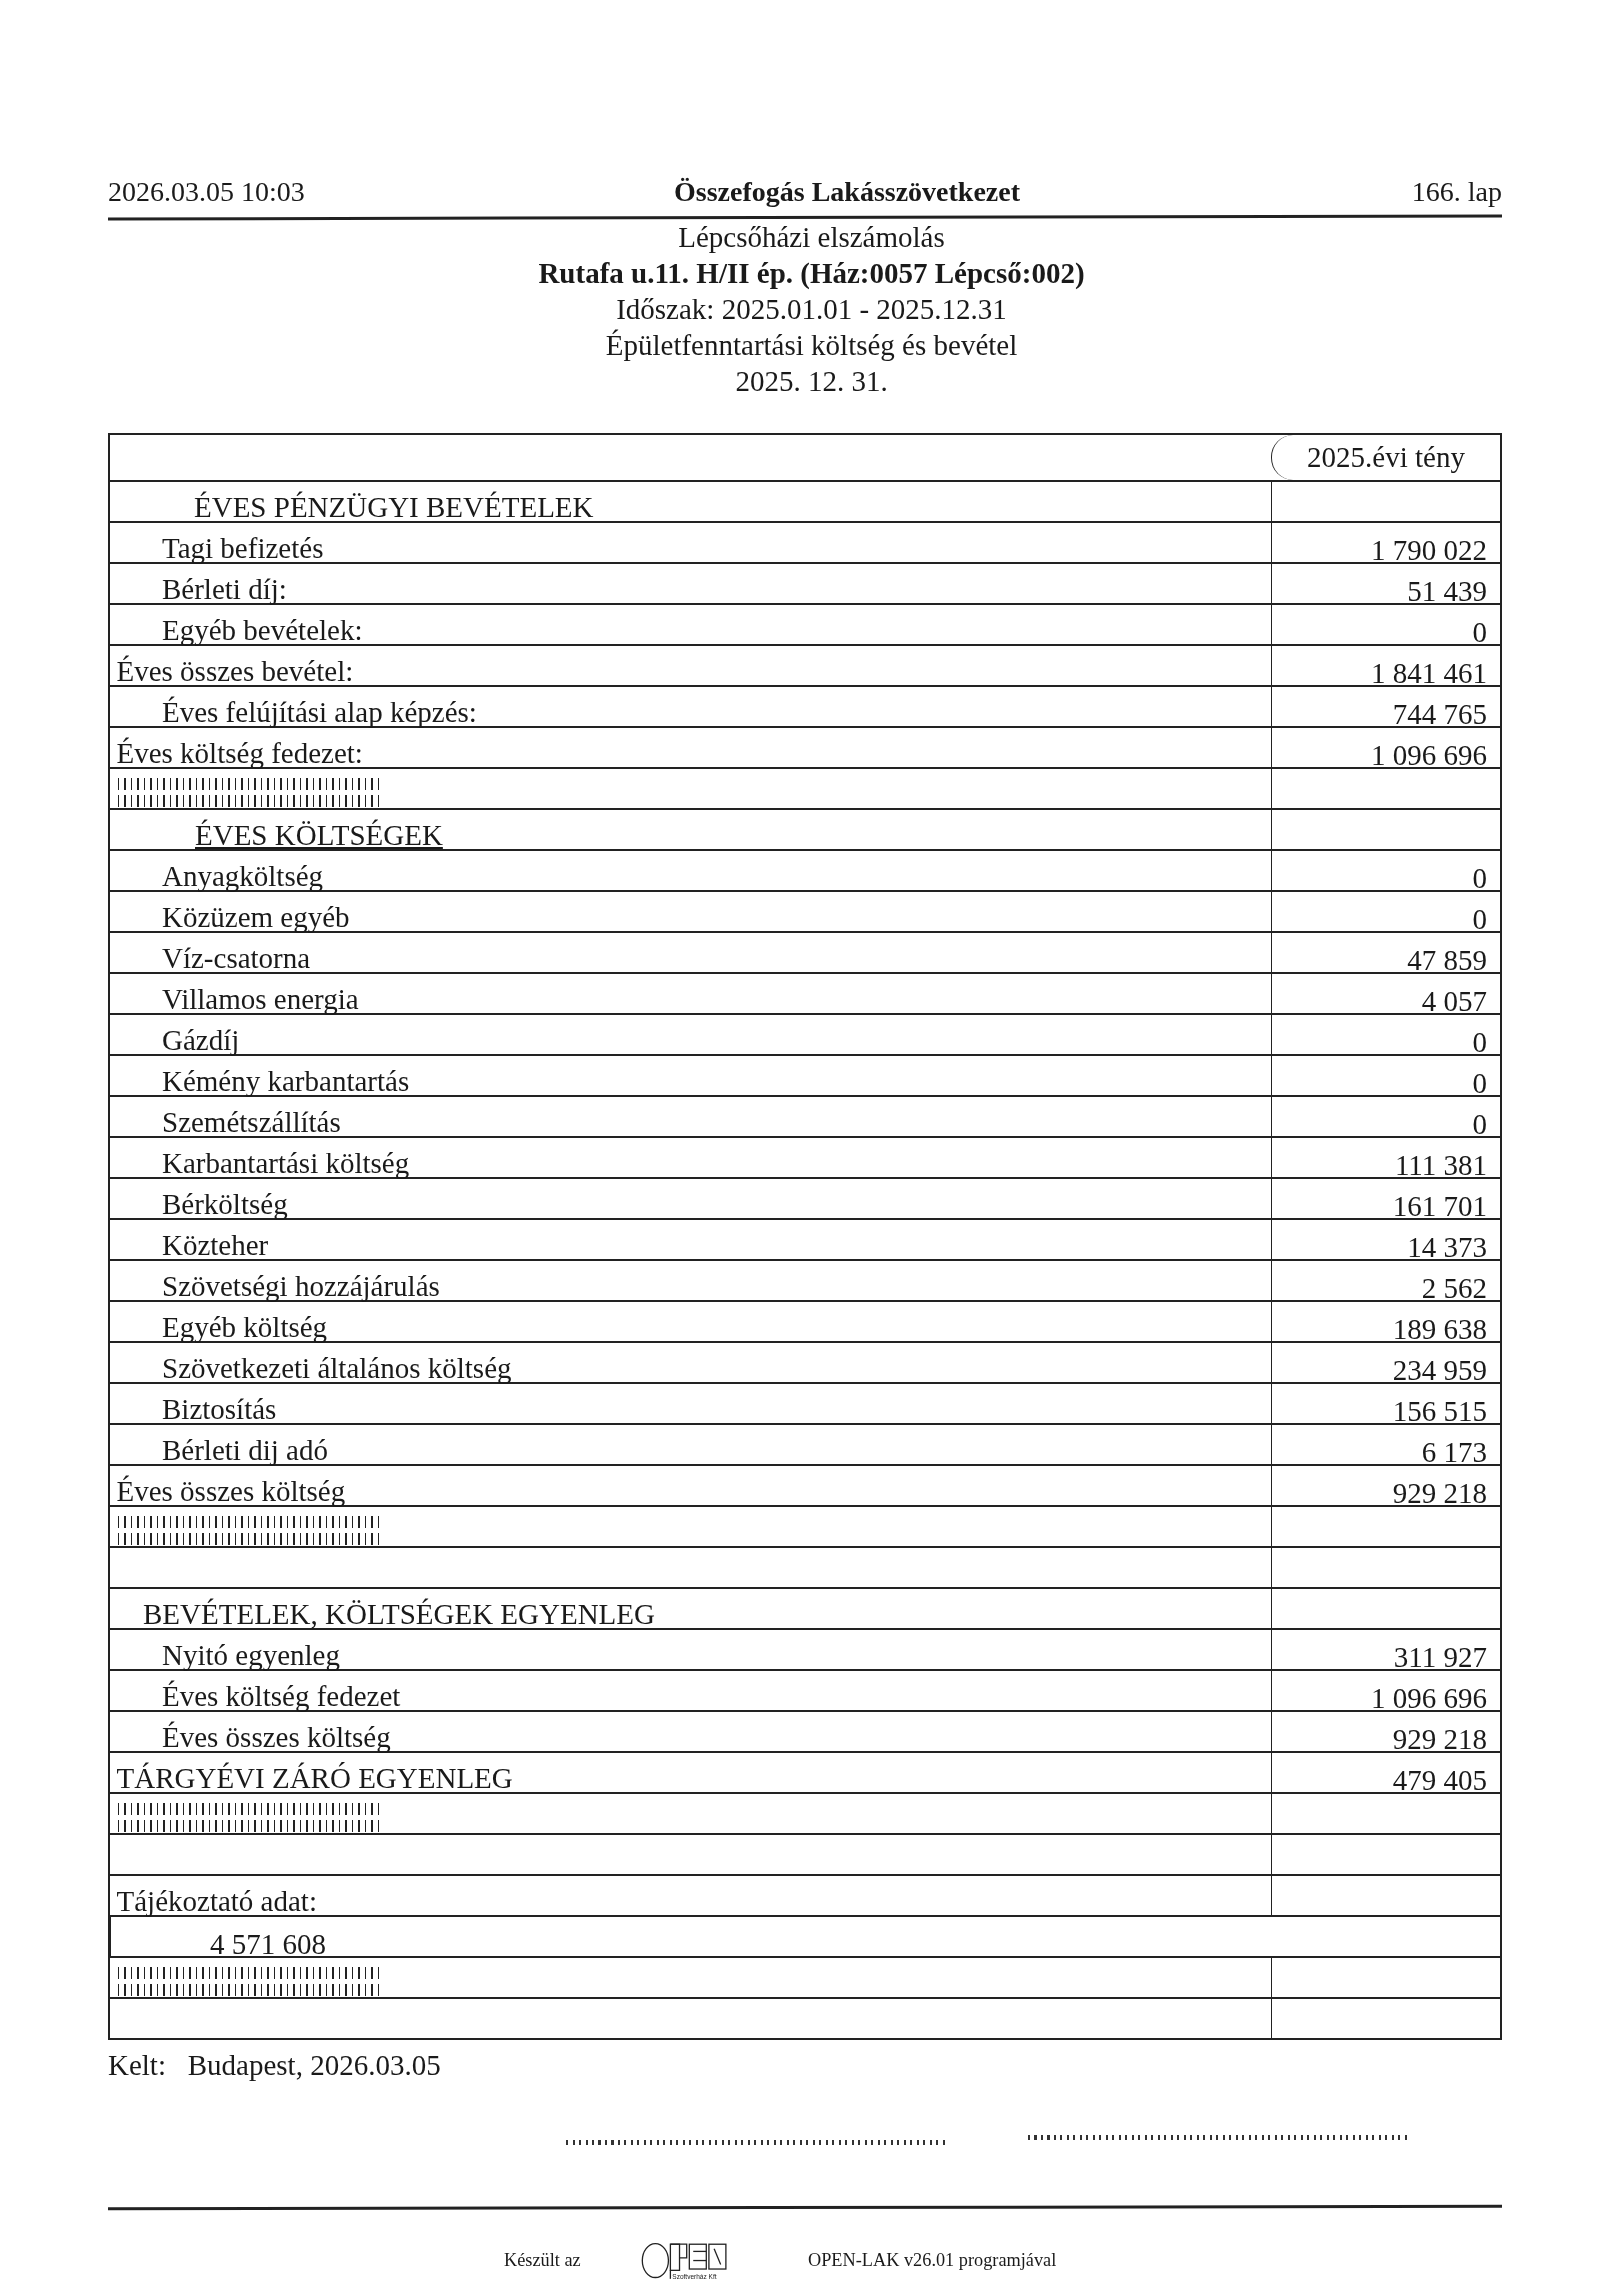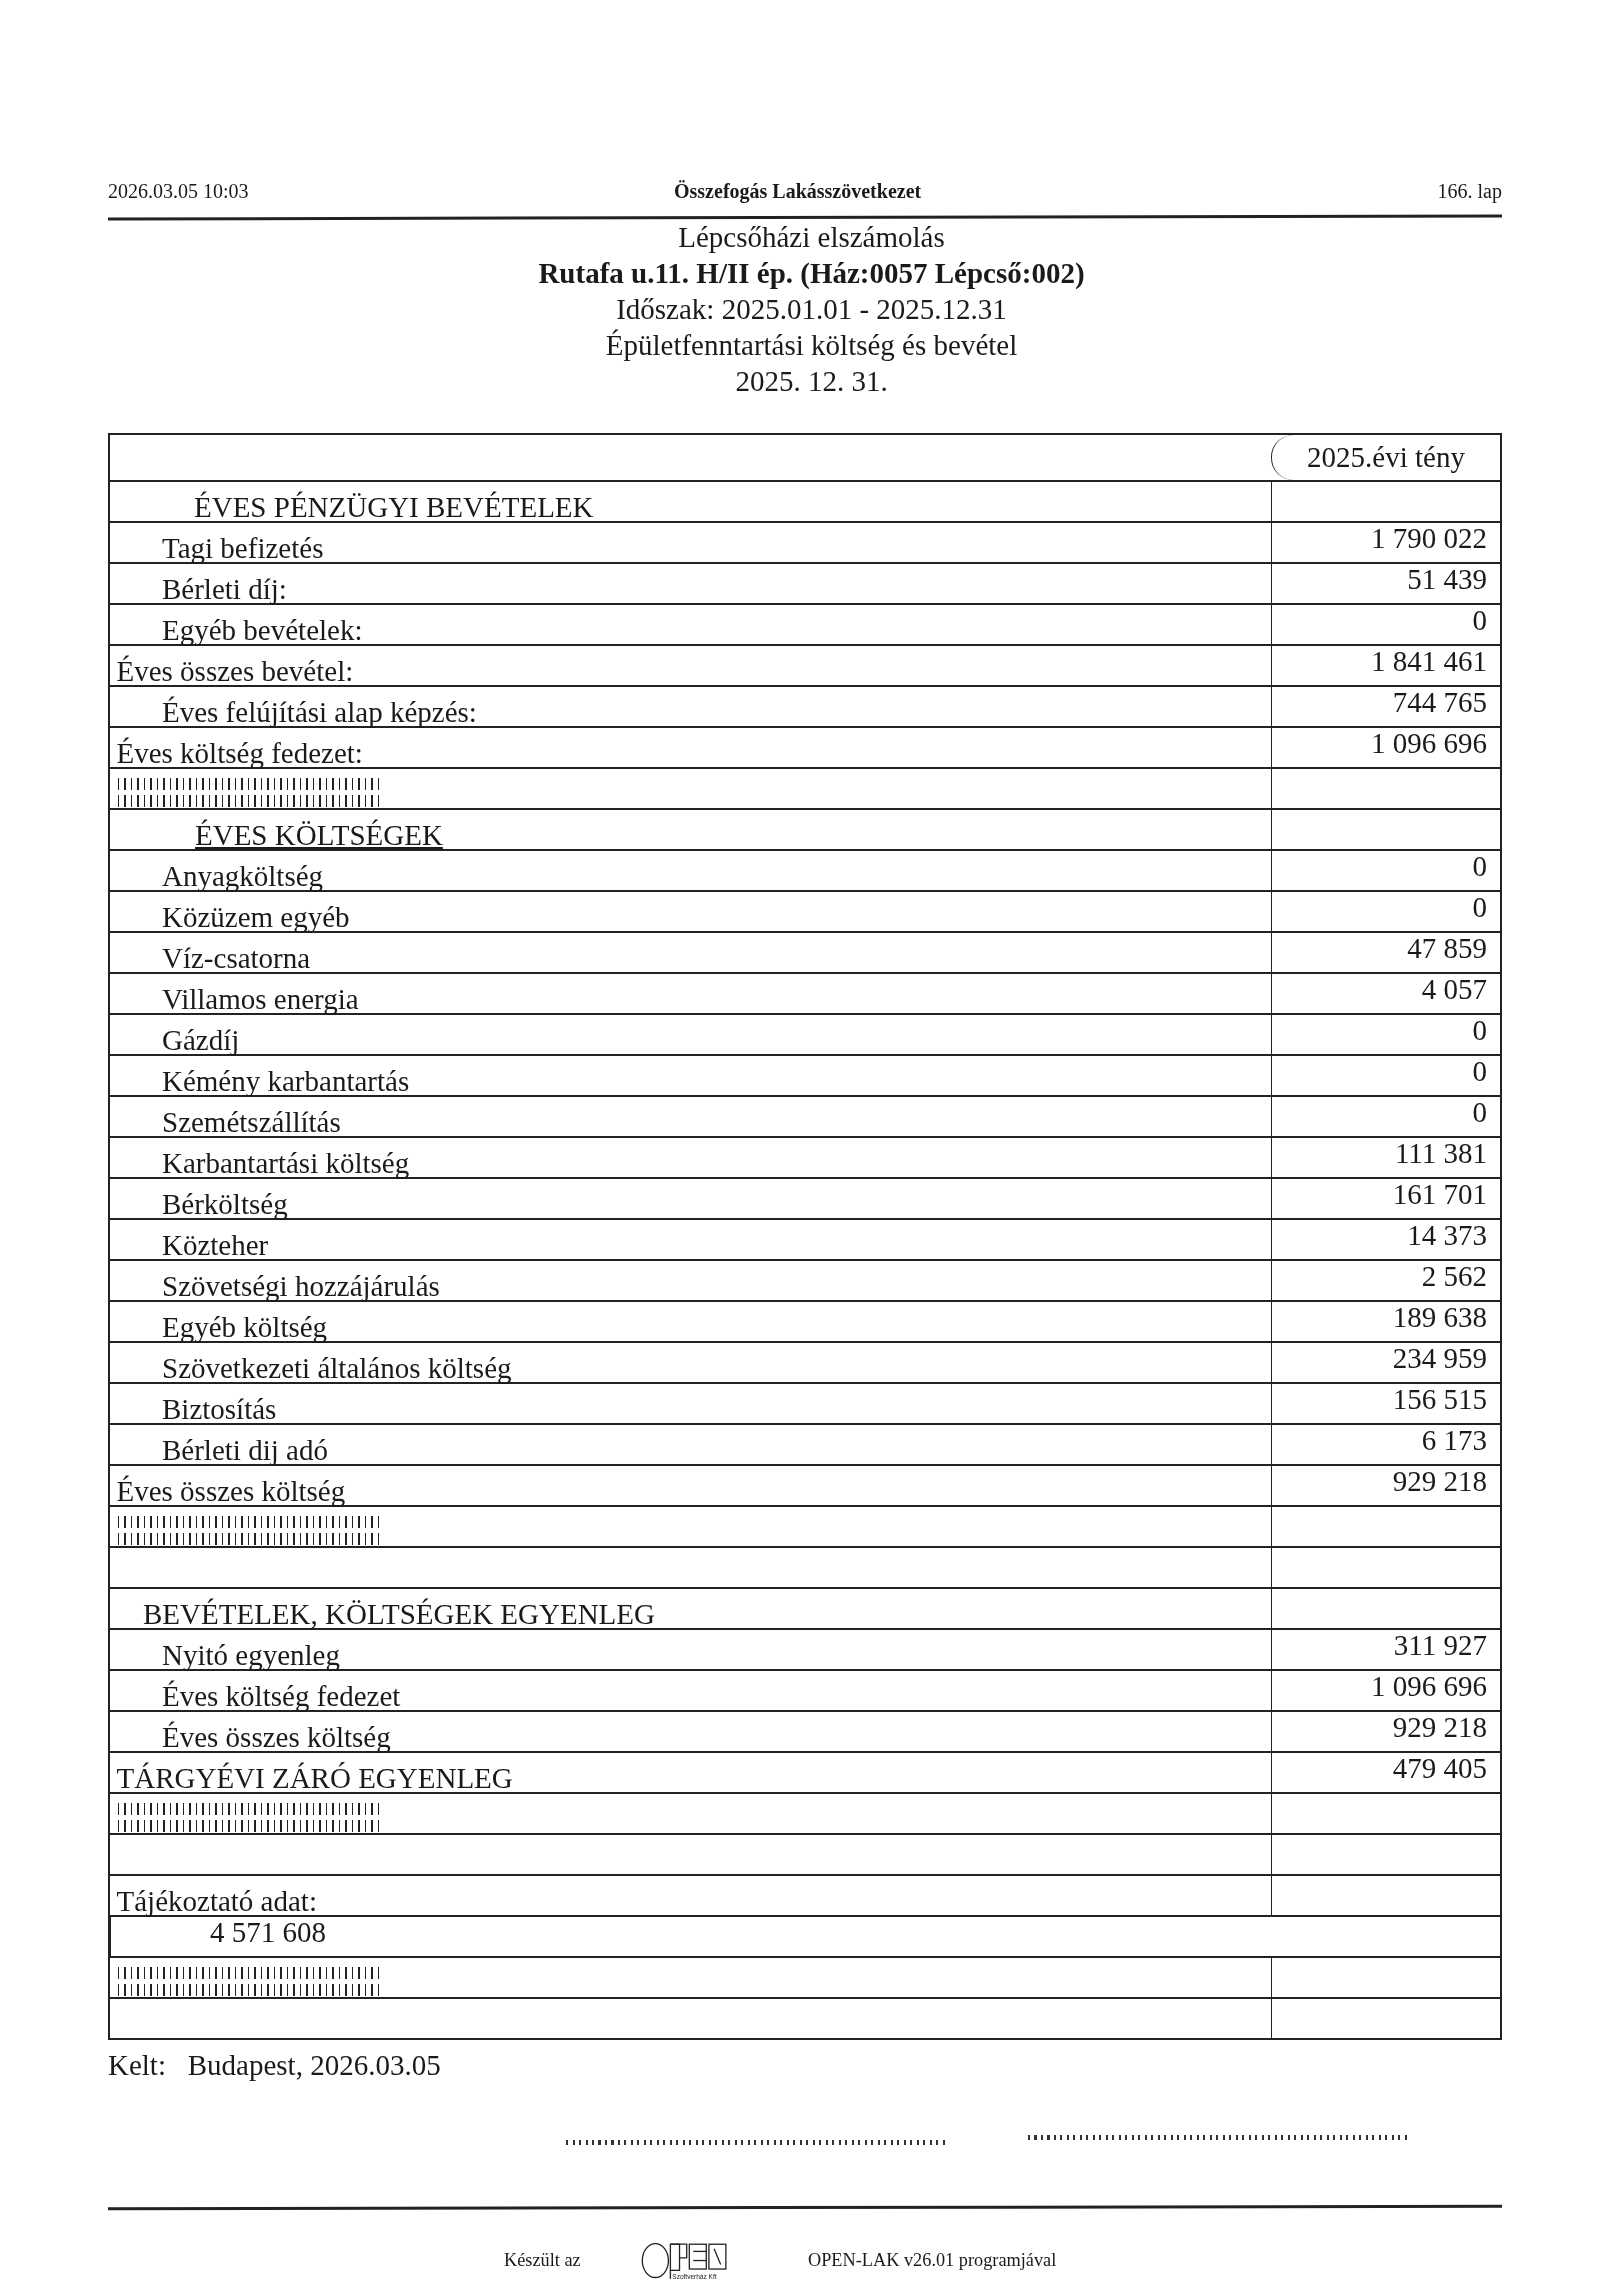--- a/index.html
+++ b/index.html
@@ -6,7 +6,7 @@
   body { width:1623px; height:2295px; position:relative; overflow:hidden;
          font-family:"Liberation Serif","DejaVu Serif",serif; color:#1a1a1a; }
   .abs { position:absolute; }
-  .hdr-text { font-size:20px; top:175px; line-height:33px; }
+  .hdr-text { font-size:28px; top:175px; line-height:33px; }
   .hdr-rule { position:absolute; left:108px; width:1394px; top:216px; height:3.3px; background:#222; transform:rotate(-0.12deg); }
   .title-line { position:absolute; left:0; width:1623px; text-align:center; font-size:29px; line-height:33px; }
   .title-bold { font-weight:bold; }

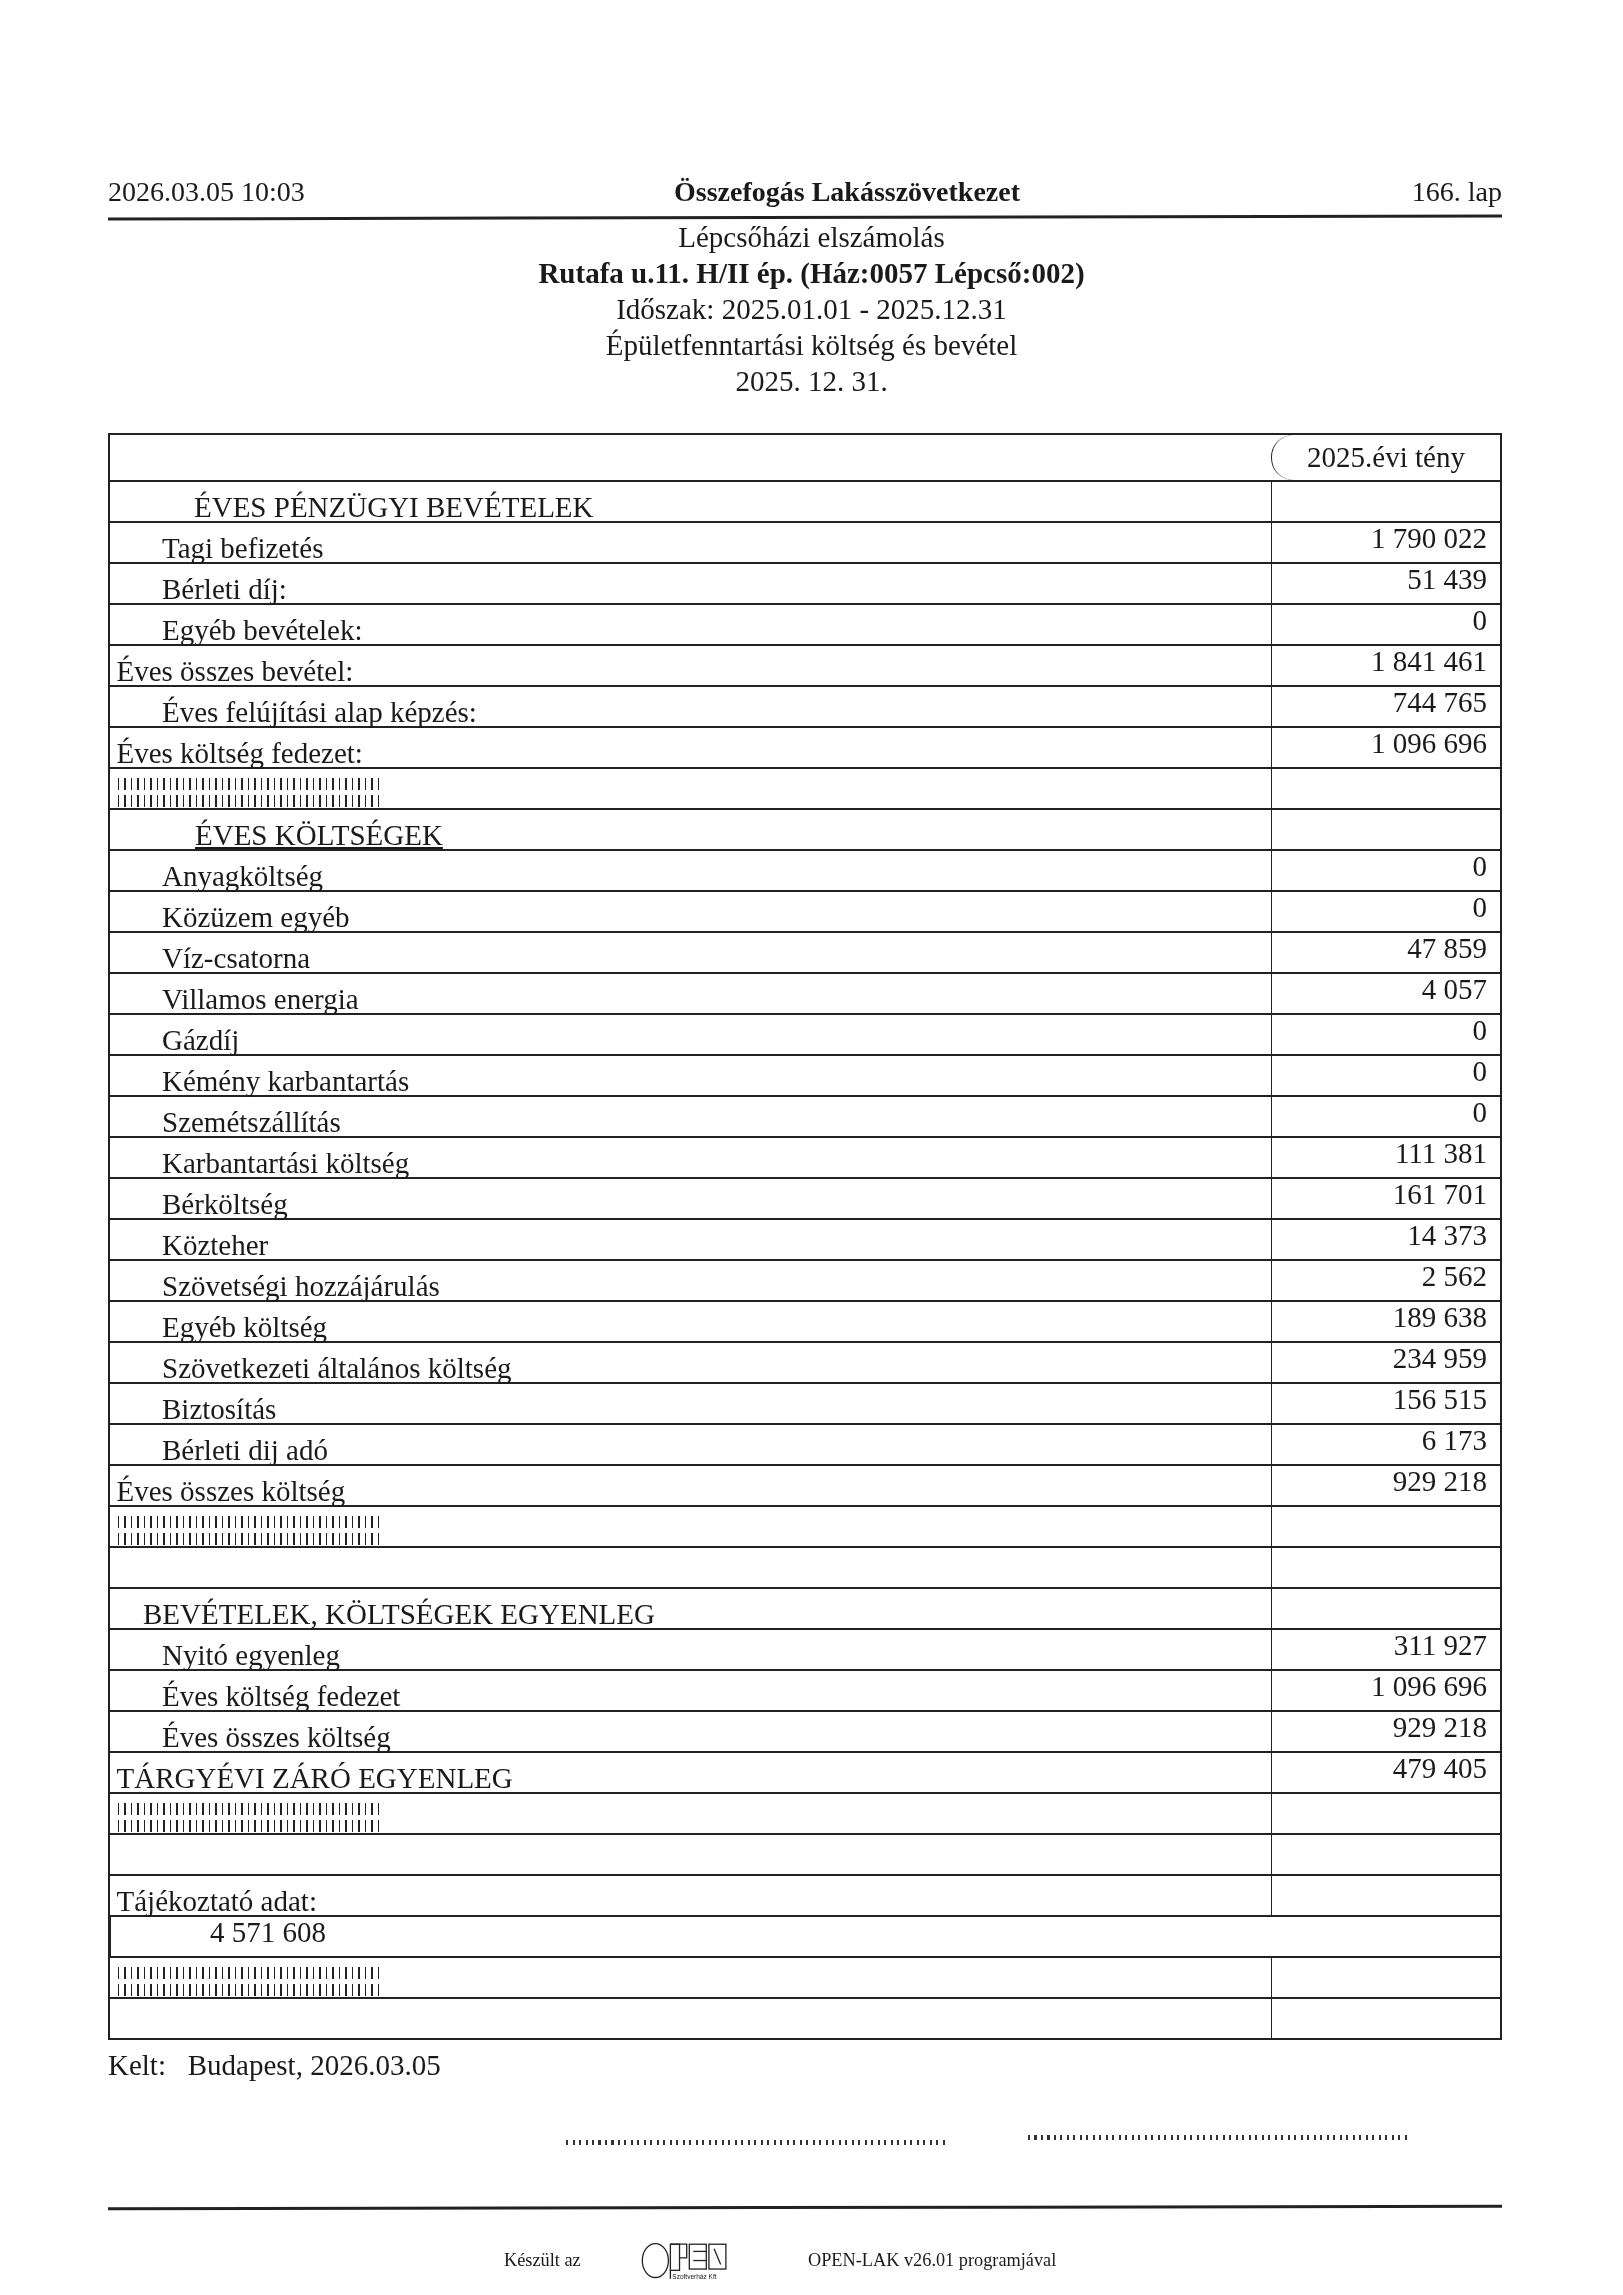--- a/index.html
+++ b/index.html
@@ -17,7 +17,7 @@
   .row.gap { height:41px; }
   .row.last { height:41px; border-bottom:2.6px solid #222; }
   .lbl { flex:1; position:relative; font-size:29px; line-height:29px; padding-top:10.5px; white-space:nowrap; box-sizing:border-box; }
-  .val { width:229px; border-left:1.3px solid #222; font-size:29px; line-height:29px; text-align:right; padding-right:13px; padding-top:1px; box-sizing:border-box; white-space:nowrap; }
+  .val { width:229px; border-left:1.3px solid #222; font-size:29px; line-height:29px; text-align:right; padding-right:13px; padding-top:13px; box-sizing:border-box; white-space:nowrap; }
   .ind0 { padding-left:6.5px; }
   .ind1 { padding-left:52px; }
   .ind-sec1 { padding-left:84px; }

